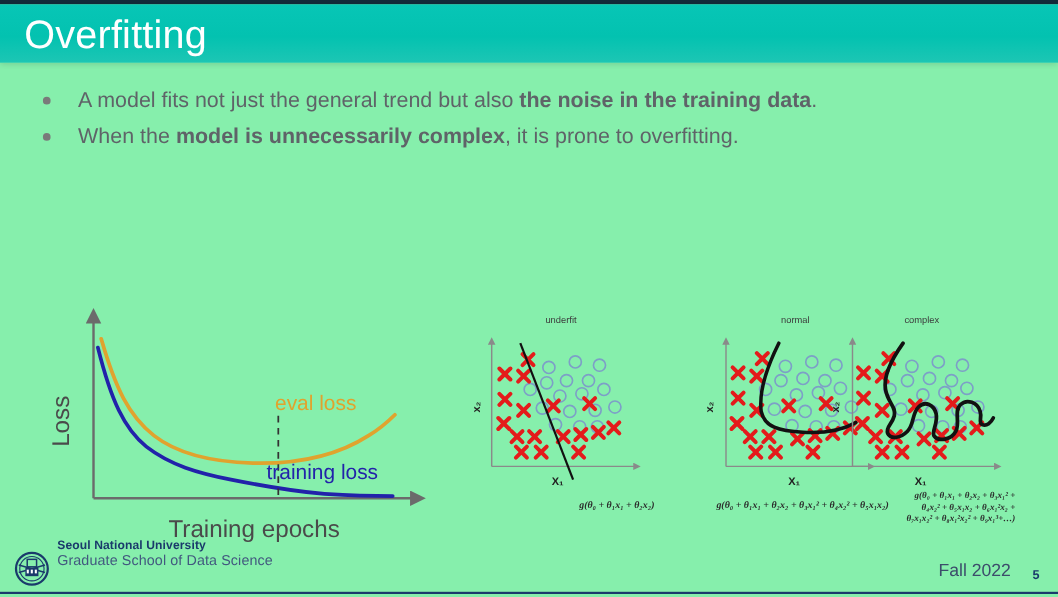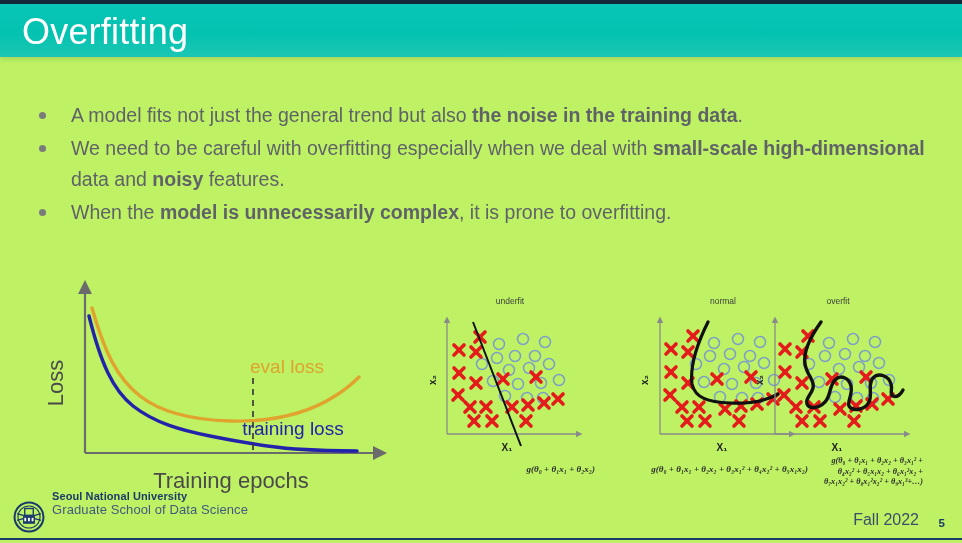--- a/index.html
+++ b/index.html
@@ -18,7 +18,7 @@
     position: relative;
     width: 962px;
     height: 543px;
-    background: #bef264;
+    background: #86efac;
     overflow: hidden;
   }
   

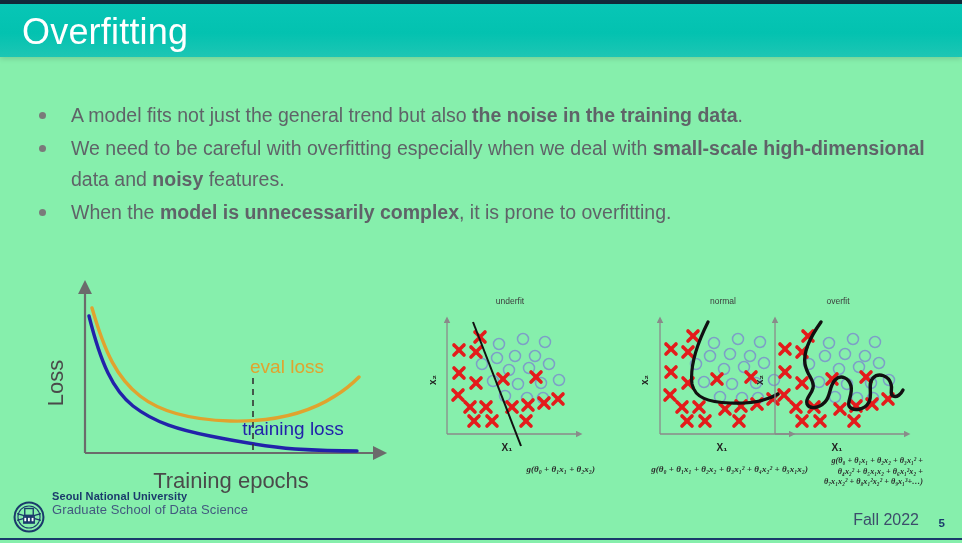--- a/index.html
+++ b/index.html
@@ -54,7 +54,6 @@
     left: 28px;
     top: 76px;
     width: 910px;
-    margin-top: 24px;
   }
   .bullet-row {
     display: flex;

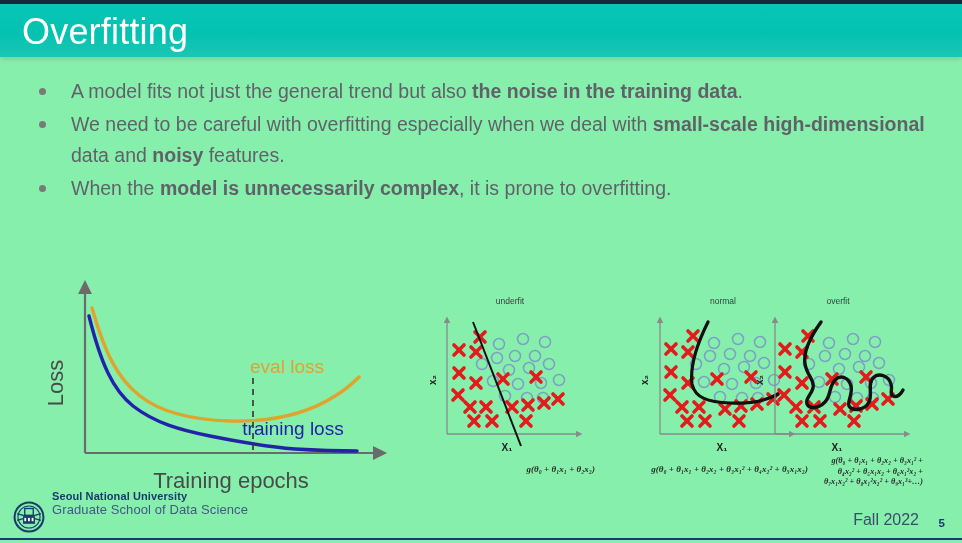--- a/index.html
+++ b/index.html
@@ -196,10 +196,6 @@
     <div class="bullet-row">
       <span class="bullet-dot"></span>
       <span class="bullet-text"><span>A model fits not just the general trend but also </span><b>the noise in the training data</b><span>.</span></span>
-    </div>
-    <div class="bullet-row">
-      <span class="bullet-dot"></span>
-      <span class="bullet-text"><span>We need to be careful with overfitting especially when we deal with </span><b>small-scale high-dimensional</b><span> data and </span><b>noisy</b><span> features.</span></span>
     </div>
     <div class="bullet-row">
       <span class="bullet-dot"></span>

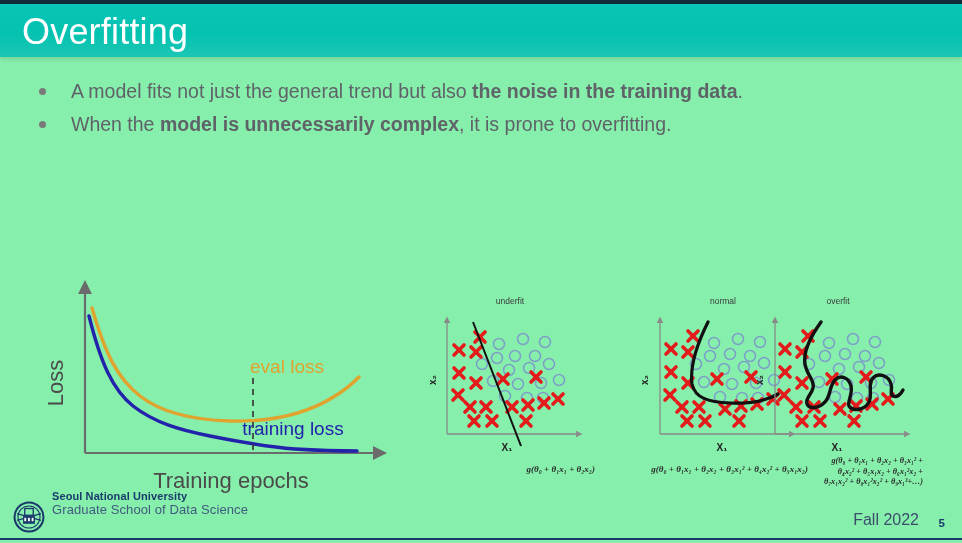--- a/index.html
+++ b/index.html
@@ -92,7 +92,7 @@
   .fit-figure {
     position: absolute;
     left: 420px;
-    top: 296px;
+    top: 286px;
     width: 528px;
     height: 212px;
   }

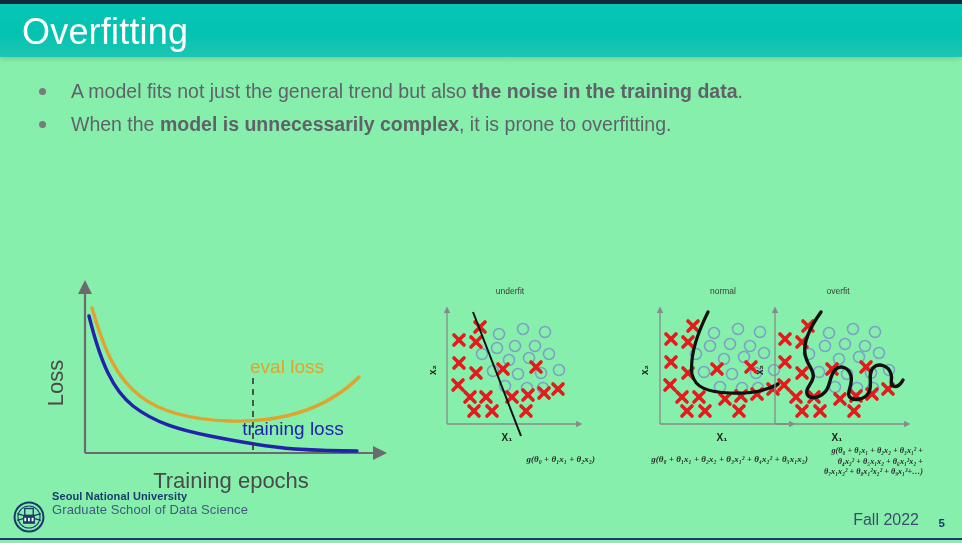--- a/index.html
+++ b/index.html
@@ -450,7 +450,7 @@
     </div>
 
     <div class="panel panel-3">
-      <div class="panel-title">overfit</div>
+      <div class="panel-title">complex</div>
       <svg class="panel-svg" width="180" height="160" viewBox="0 0 180 160">
         <defs>
           <marker id="ar3" markerWidth="7" markerHeight="7" refX="1" refY="2.6" orient="auto">

